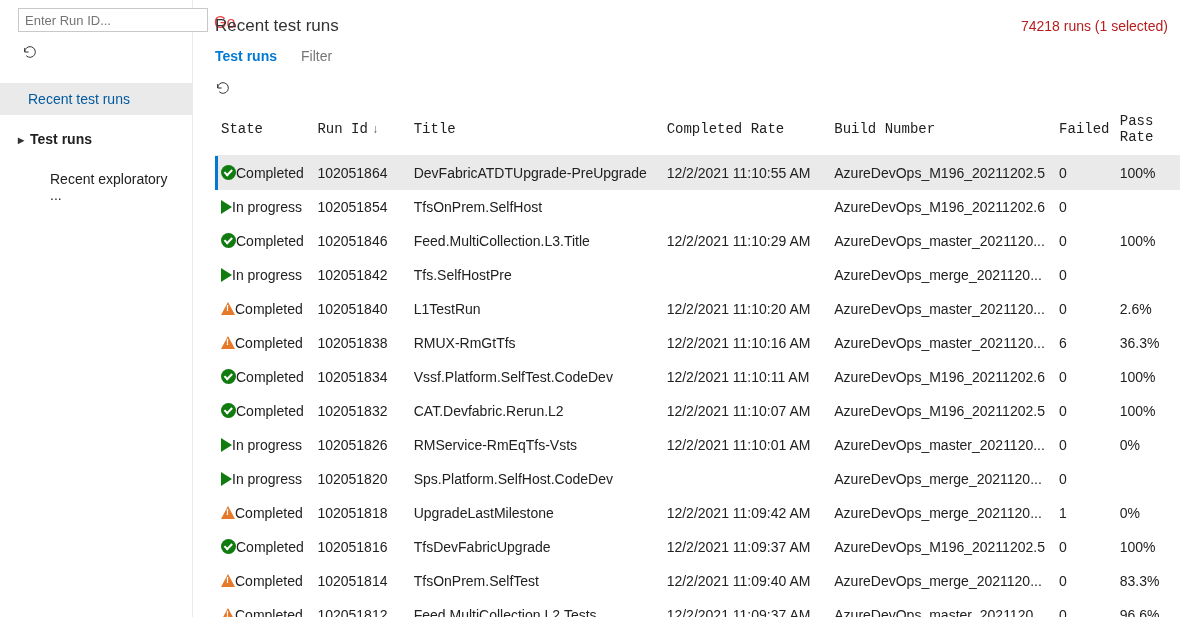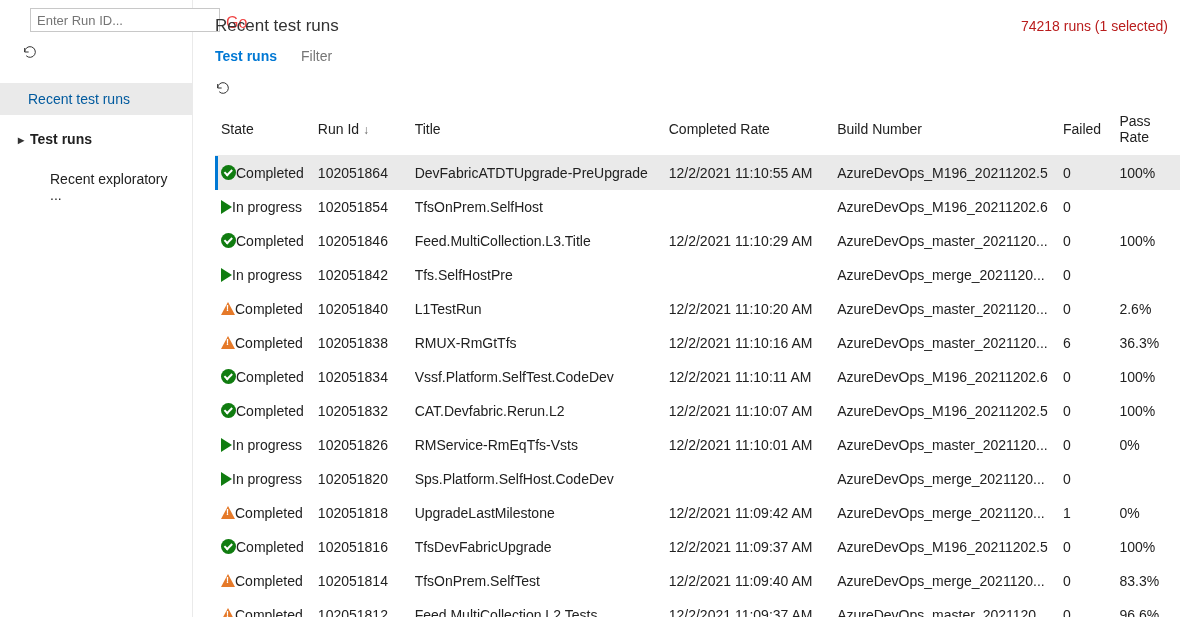--- a/index.html
+++ b/index.html
@@ -8,7 +8,7 @@
 
     
     .sidebar { width: 193px; border-right: 1px solid #eaeaea; padding-top: 8px; }
-    .search-row { display: flex; align-items: flex-end; padding: 0 10px 8px 18px; gap: 6px; margin-left: 12px; }
+    .search-row { display: flex; align-items: flex-end; padding: 0 10px 8px 18px; gap: 6px; }
     .search-input { flex: 1; height: 24px; border: 1px solid #c8c8c8; padding: 2px 6px; font-size: 13px; color: #666; }
     .go-btn { font-size: 16px; color: #ef4444; background: none; border: none; cursor: pointer; }
     .refresh-sidebar { padding: 4px 0 10px 22px; }

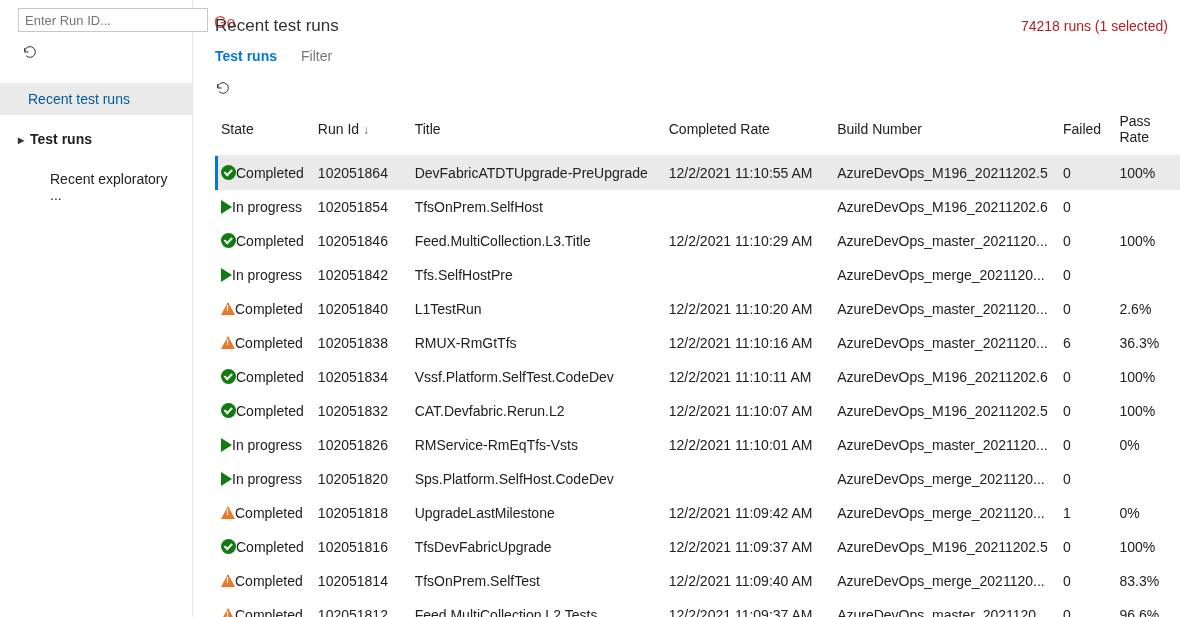--- a/index.html
+++ b/index.html
@@ -32,7 +32,7 @@
     .refresh-icon { cursor: pointer; display: inline-block; }
 
     table.runs { width: 100%; border-collapse: collapse; }
-    table.runs thead th { text-align: left; font-weight: 400; font-size: 14px; color: #212121; padding: 8px 10px 10px 0; border-bottom: 1px solid #eaeaea; }
+    table.runs thead th { text-align: left; font-weight: 400; font-size: 14px; color: #212121; padding: 8px 10px 10px 0; border-bottom: 1px solid #eaeaea; font-family: Liberation Mono, monospace; }
     table.runs thead th:first-child { padding-left: 6px; }
     table.runs tbody tr { height: 34px; }
     table.runs tbody tr.selected { background: #eaeaea; }

